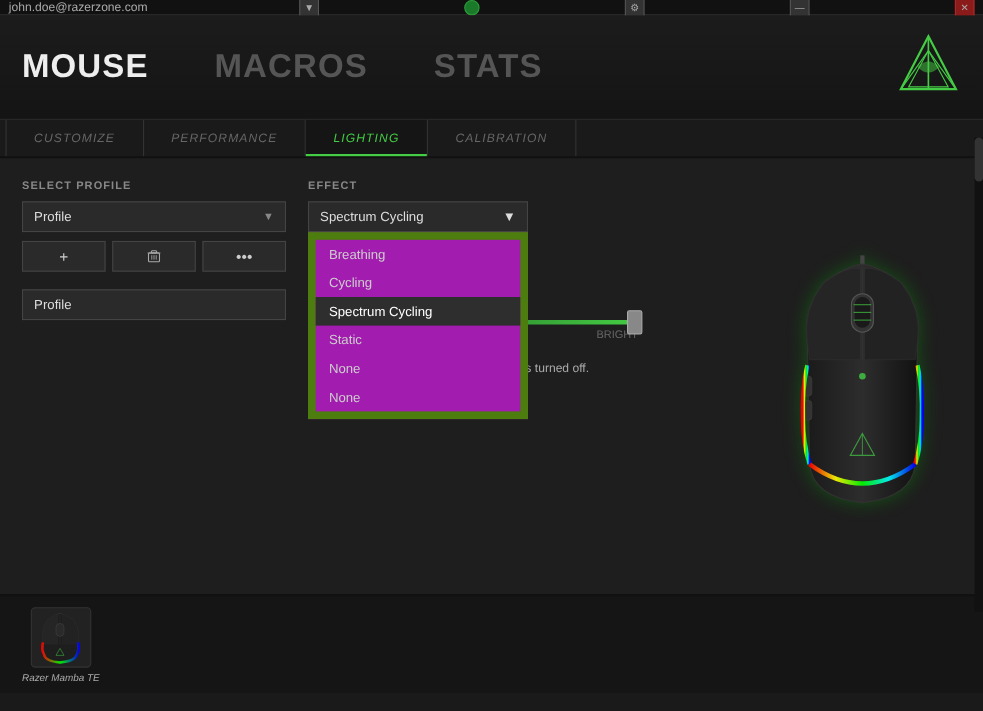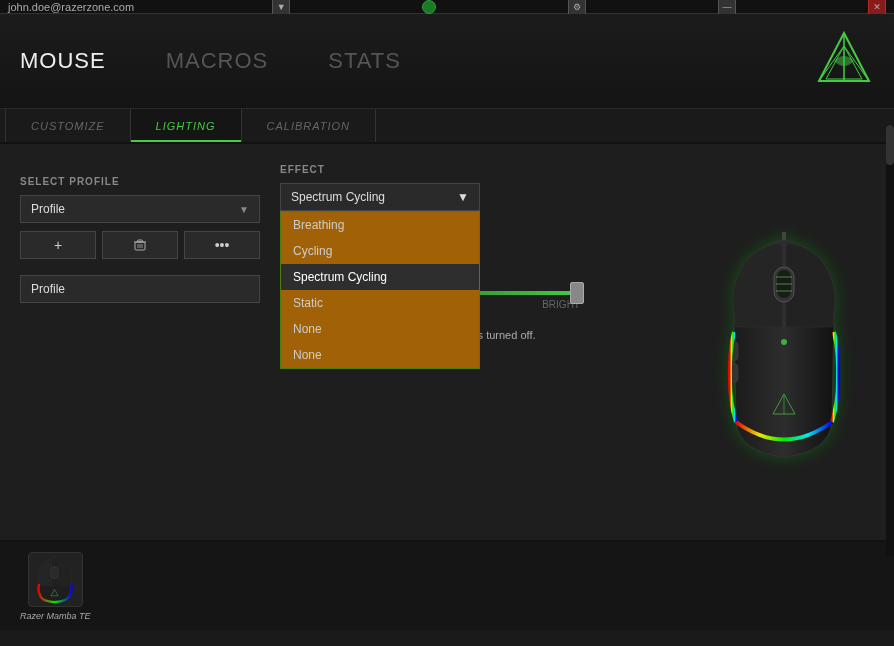--- a/index.html
+++ b/index.html
@@ -69,8 +69,8 @@
       align-items: center;
     }
     .header-nav-item {
-      font-size: 22px;
-      font-weight: normal;
+      font-size: 30px;
+      font-weight: bold;
       color: #555;
       cursor: pointer;
       letter-spacing: 1px;

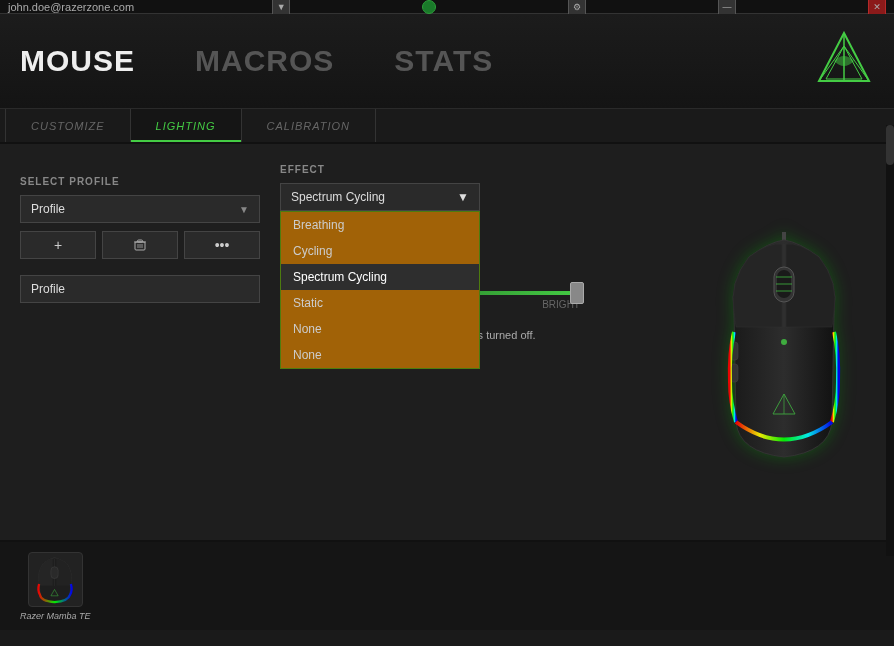--- a/index.html
+++ b/index.html
@@ -451,6 +451,7 @@
 
 <div class="sub-nav">
   <div class="sub-nav-item">CUSTOMIZE</div>
+  <div class="sub-nav-item">PERFORMANCE</div>
   <div class="sub-nav-item active">LIGHTING</div>
   <div class="sub-nav-item">CALIBRATION</div>
 </div>

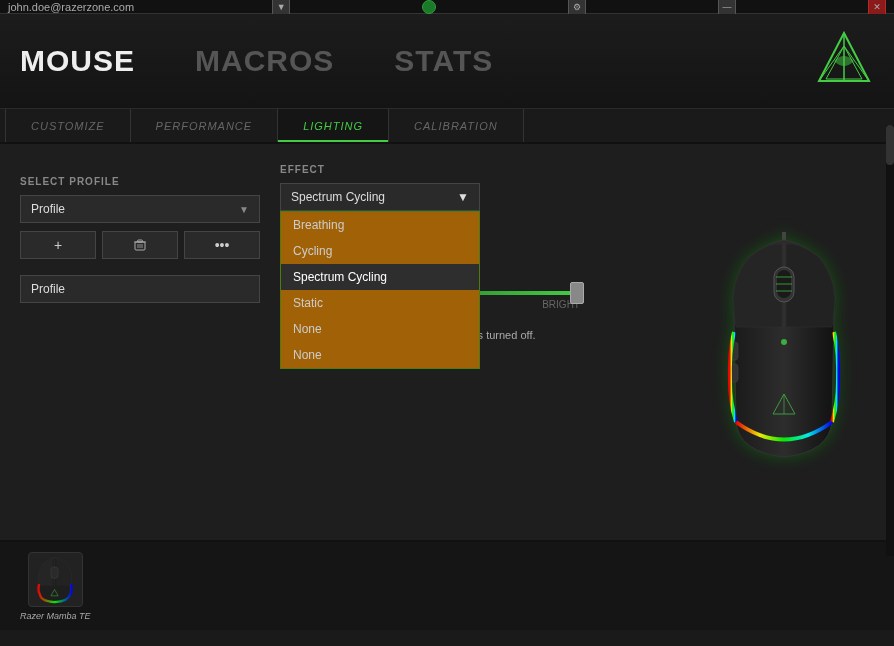--- a/index.html
+++ b/index.html
@@ -141,7 +141,6 @@
     .left-panel {
       width: 240px;
       flex-shrink: 0;
-      margin-top: 12px;
     }
     .section-label {
       font-size: 10px;

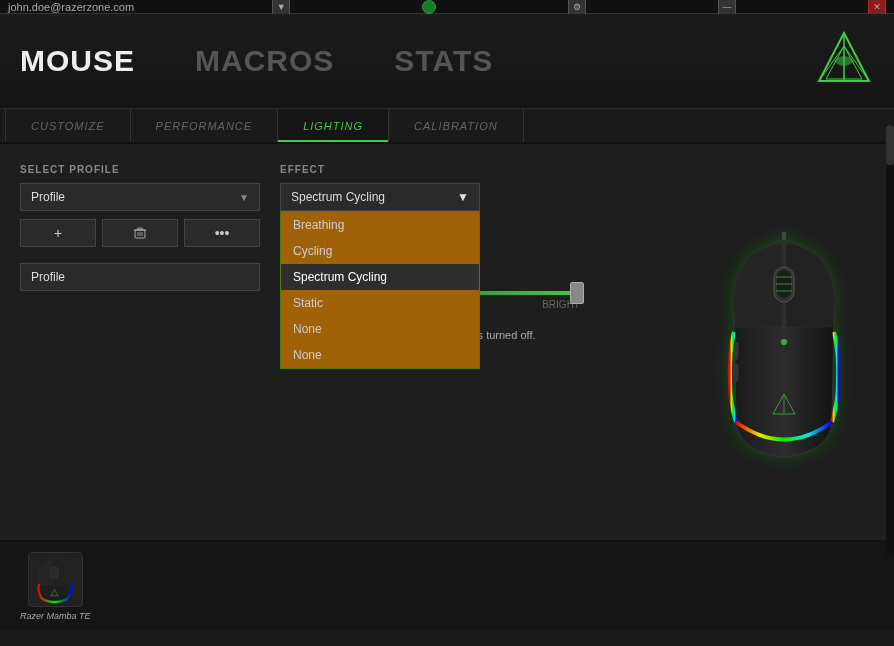--- a/index.html
+++ b/index.html
@@ -254,8 +254,8 @@
       top: 100%;
       left: 0;
       width: 200px;
-      background: #a16207;
-      border: 1px solid #4d7c0f;
+      background: #a21caf;
+      border: 7px solid #4d7c0f;
       z-index: 100;
     }
     .effect-menu-item {

